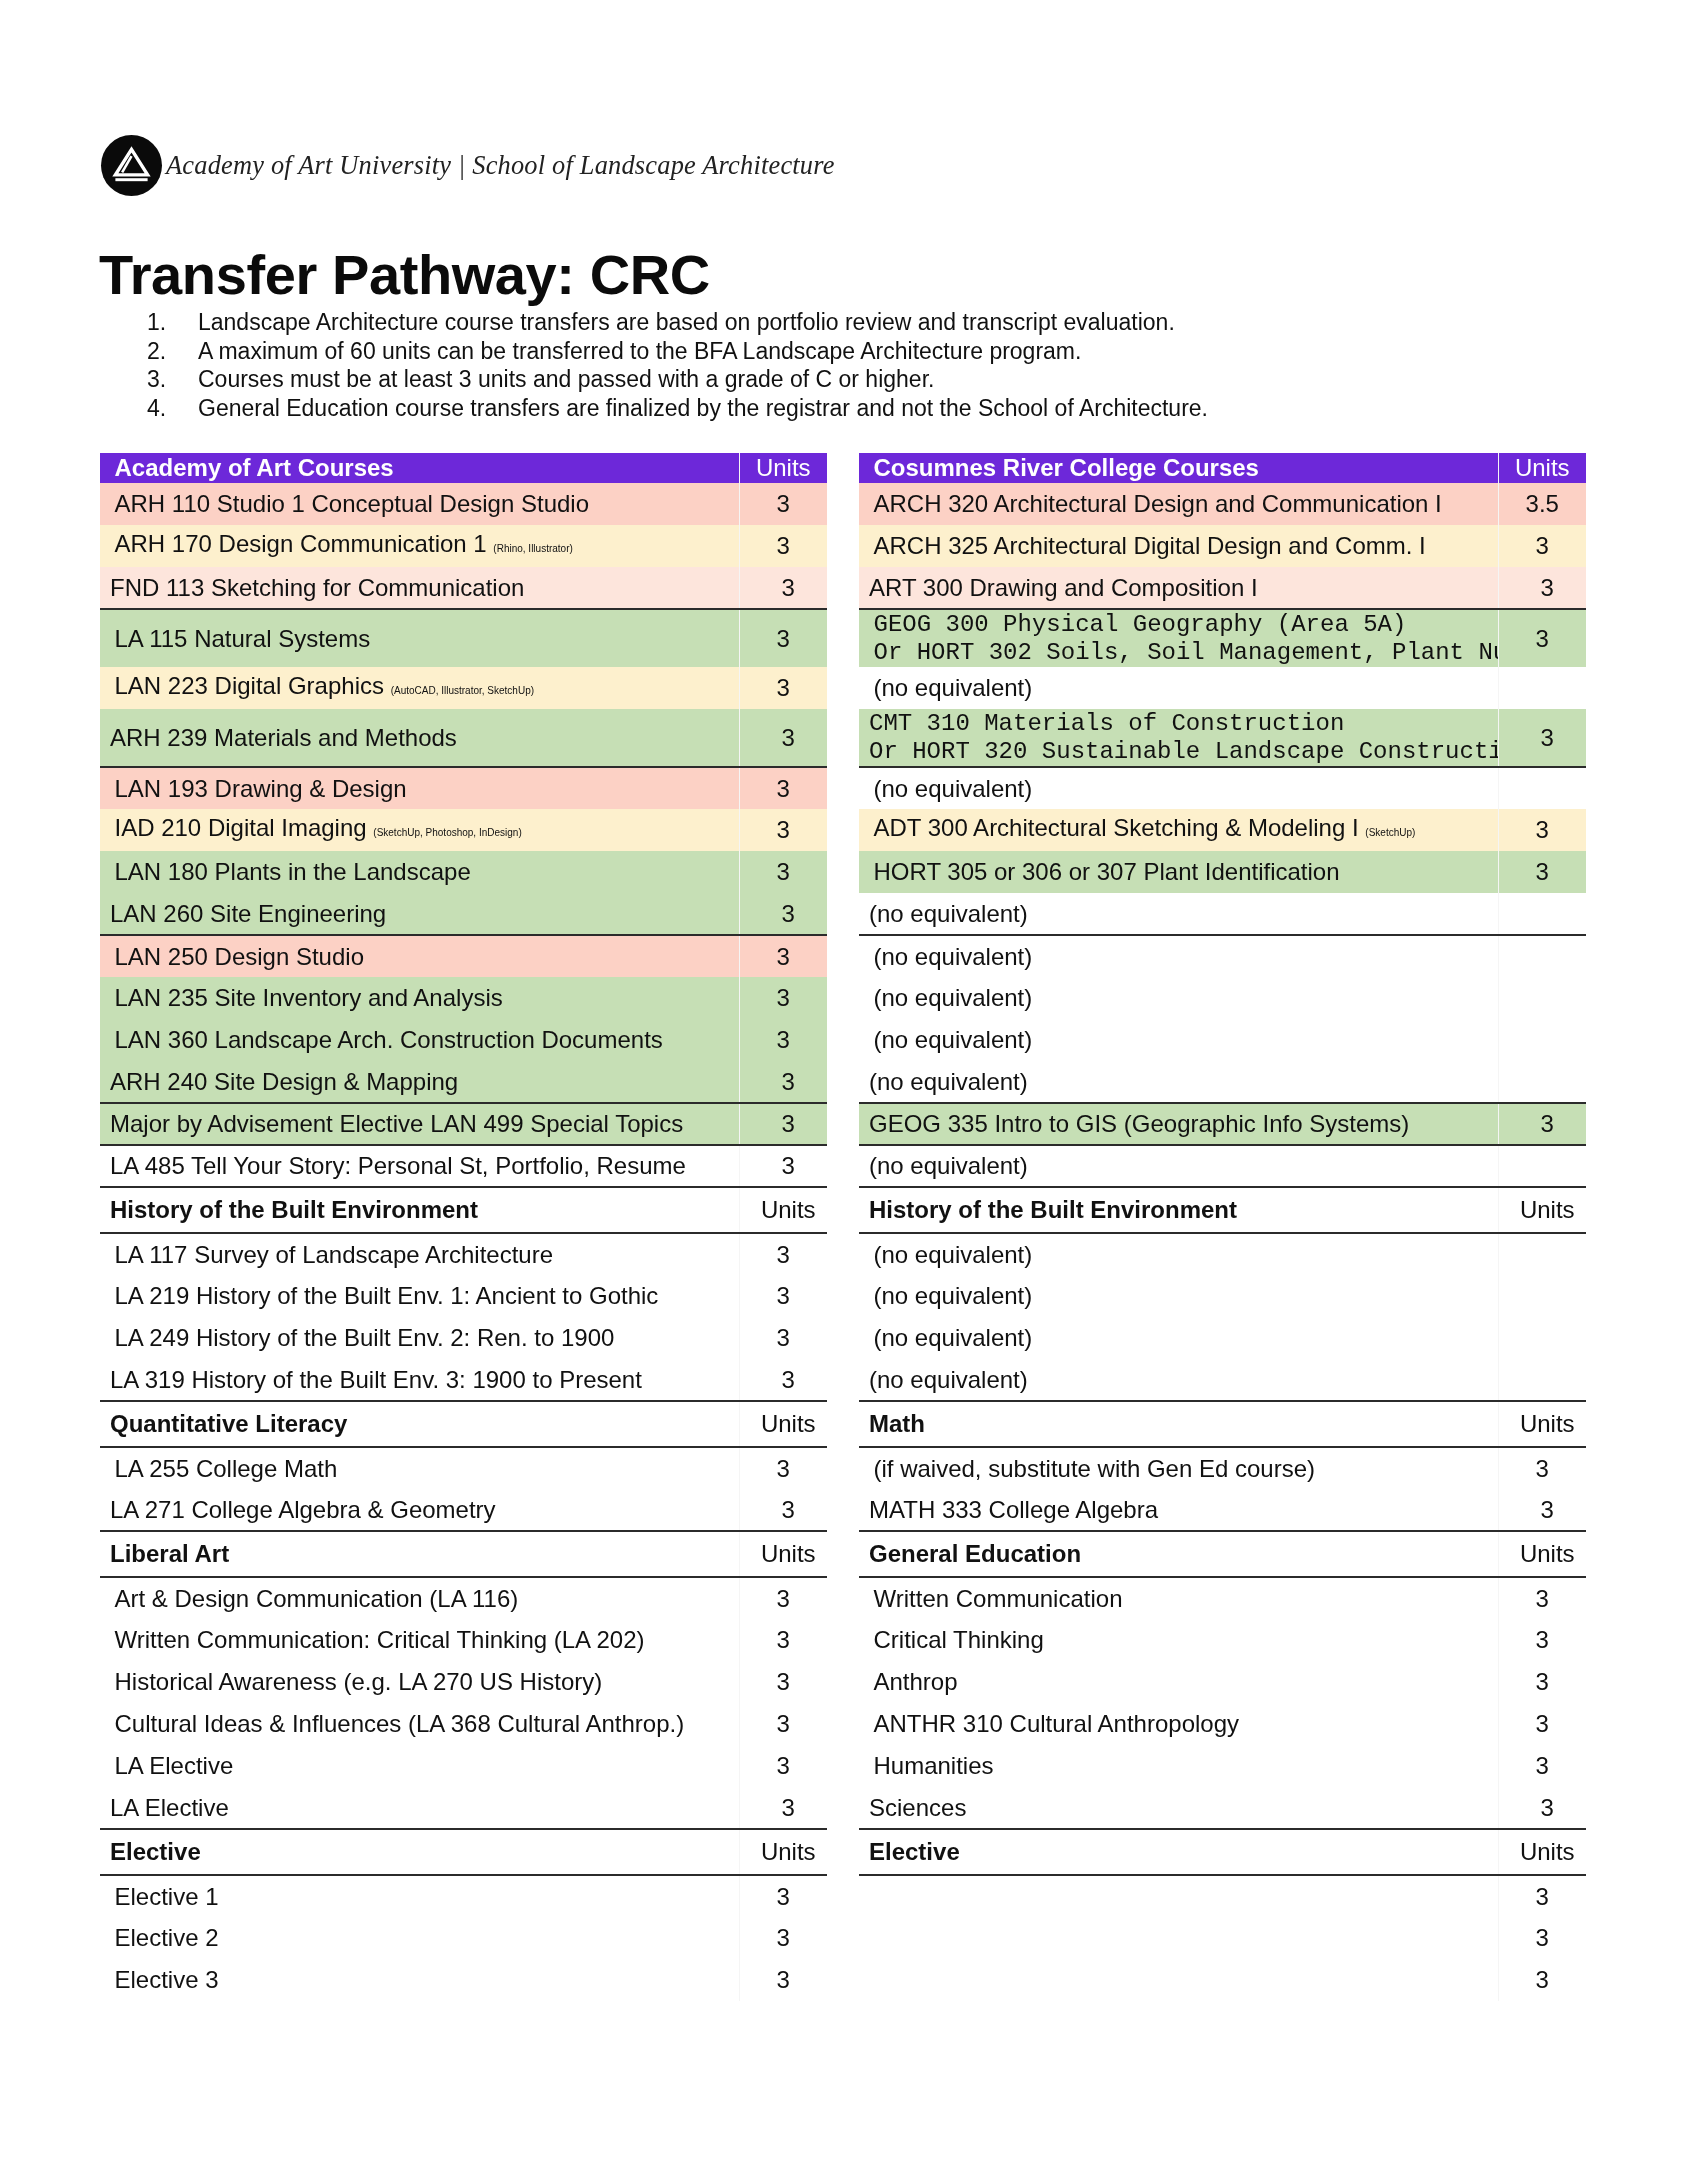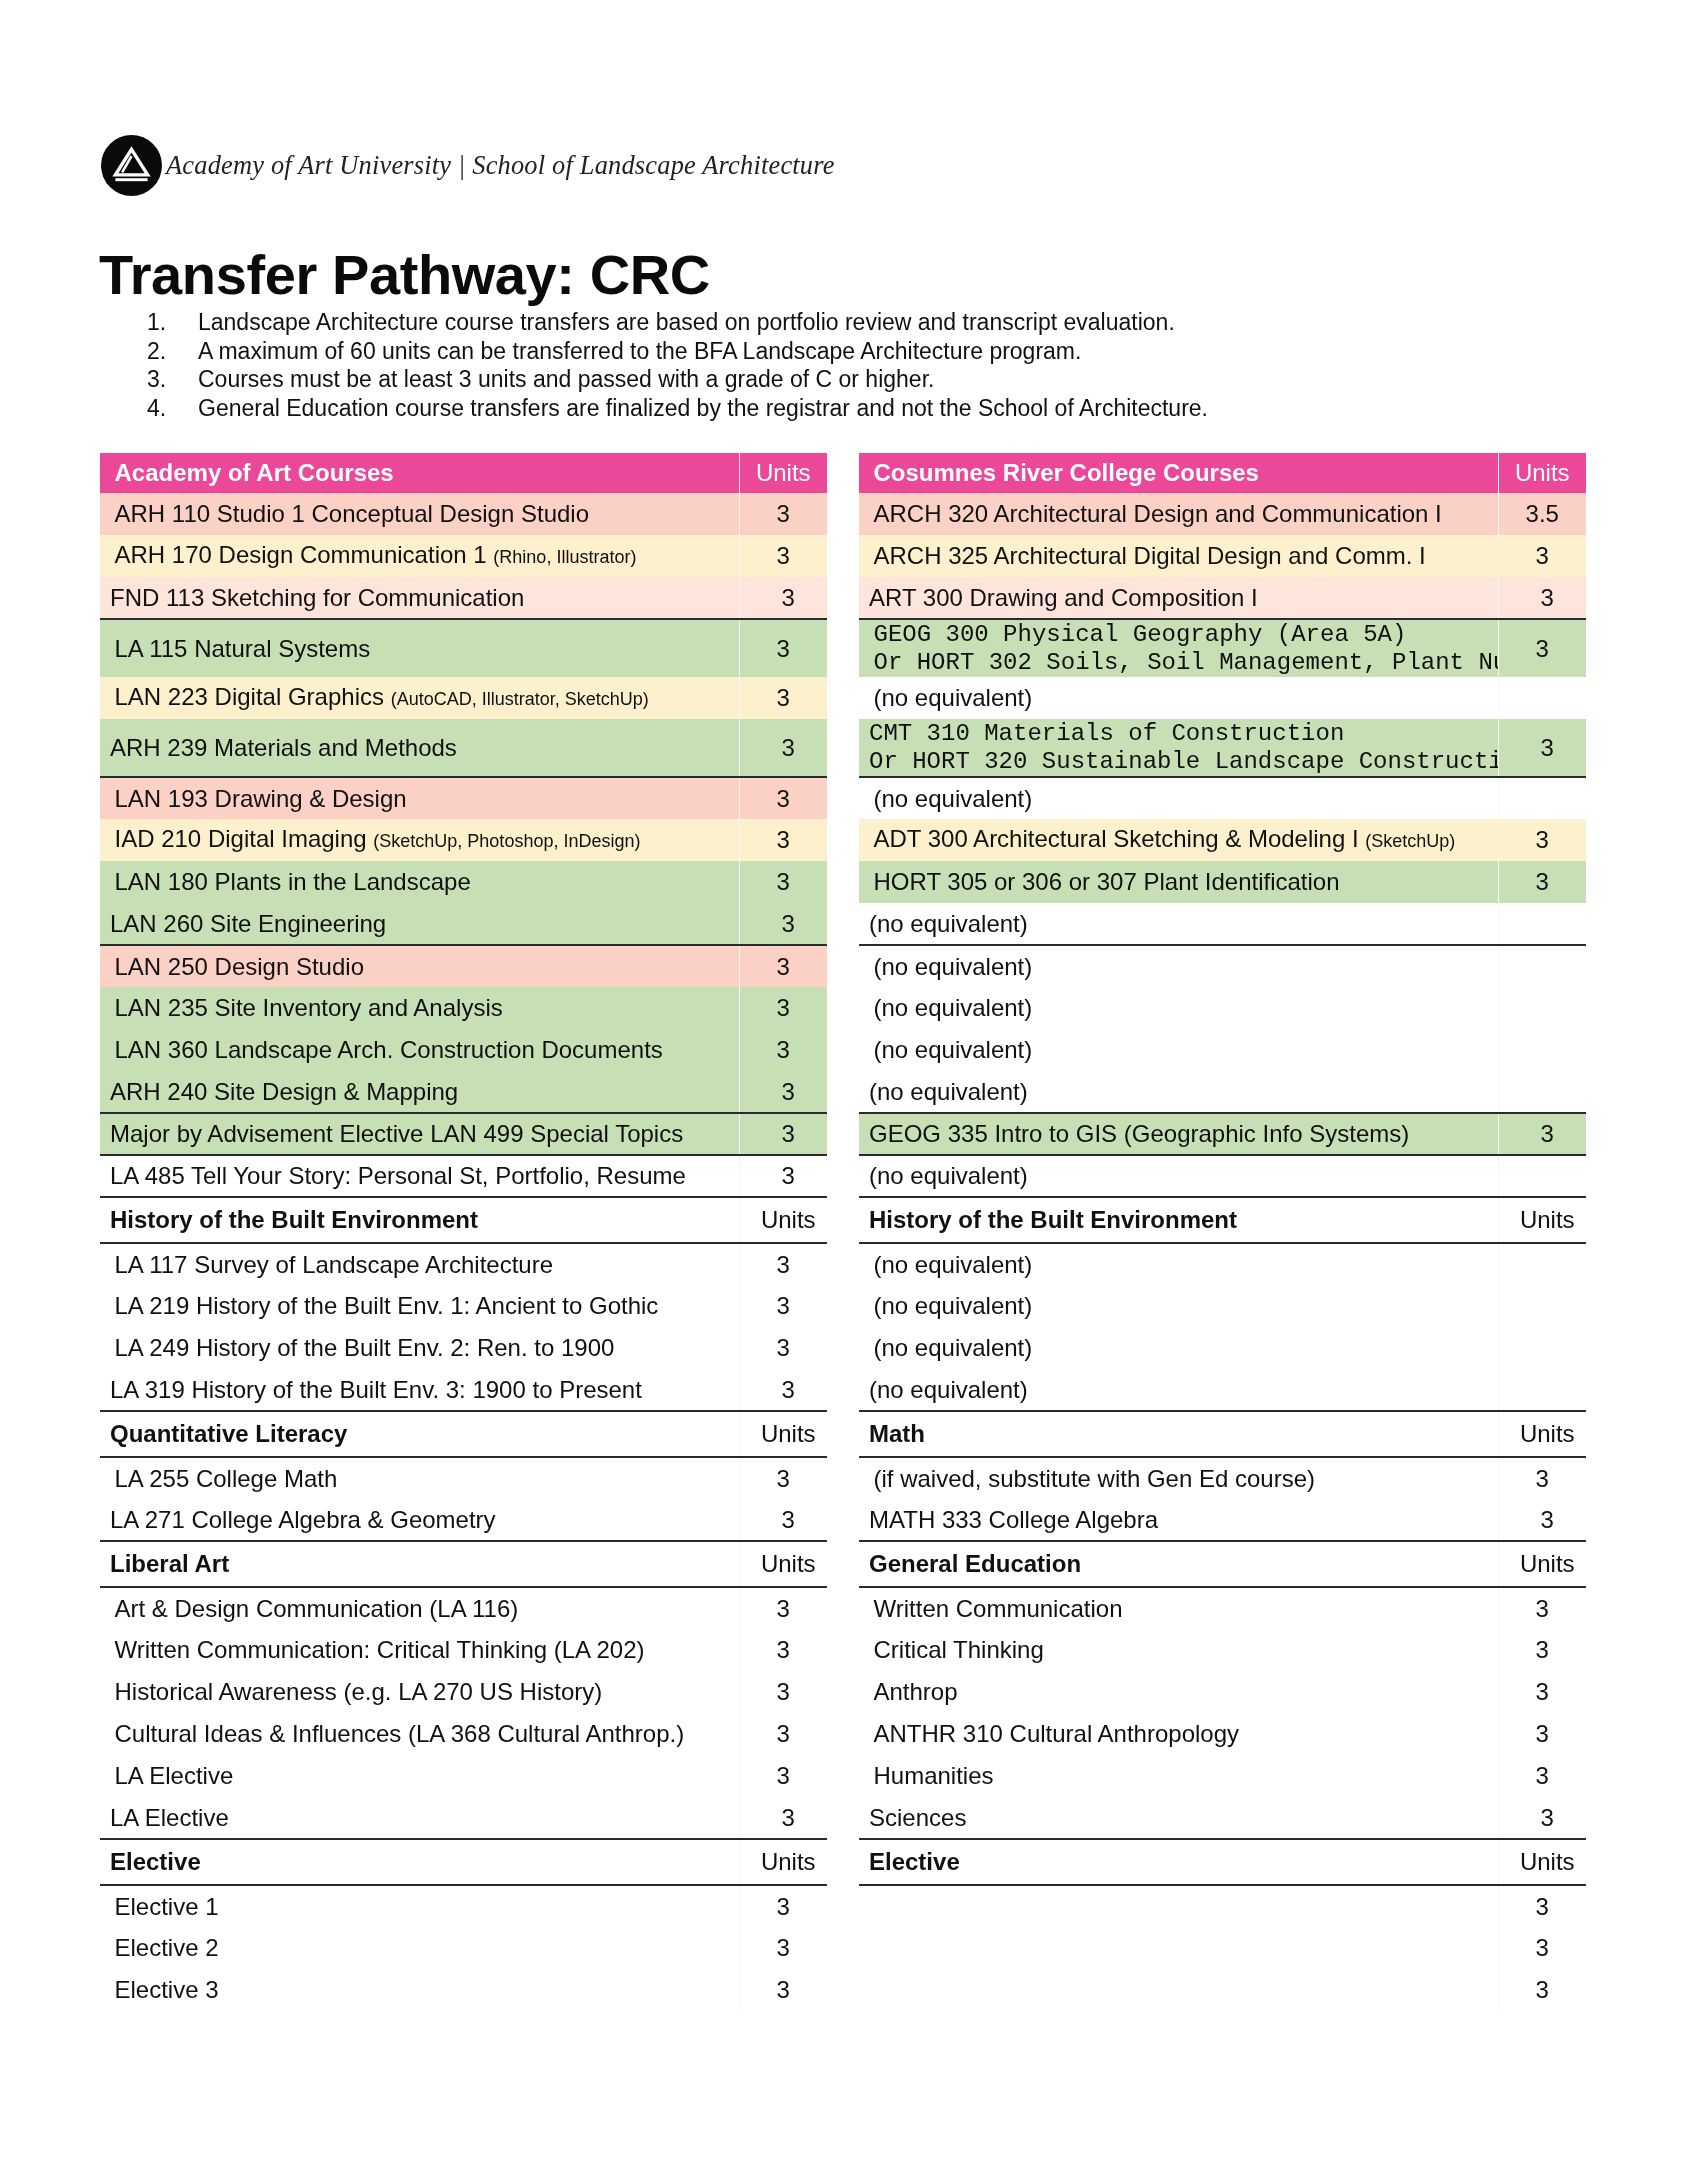--- a/index.html
+++ b/index.html
@@ -24,7 +24,7 @@
   .tbl td { font-size: 24px; line-height: 28px; padding: 0 0 0 14.5px; height: 42px; vertical-align: middle; white-space: nowrap; overflow: hidden; }
   .tbl td.u { text-align: center; padding: 0; border-left: 0.9px solid rgba(0,0,0,0.04); }
   .tbl tr.tall td { height: 58px; }
-  .tbl tr.top td { height: 40px; background: #ec4899; color: #fff; font-weight: bold; }
+  .tbl tr.top td { height: 30px; background: #6d28d9; color: #fff; font-weight: bold; }
   .tbl tr.top td.u { font-weight: normal; }
   .tbl tr.sec td { font-weight: bold; height: 46px; }
   .tbl tr.sec td.u { font-weight: normal; }

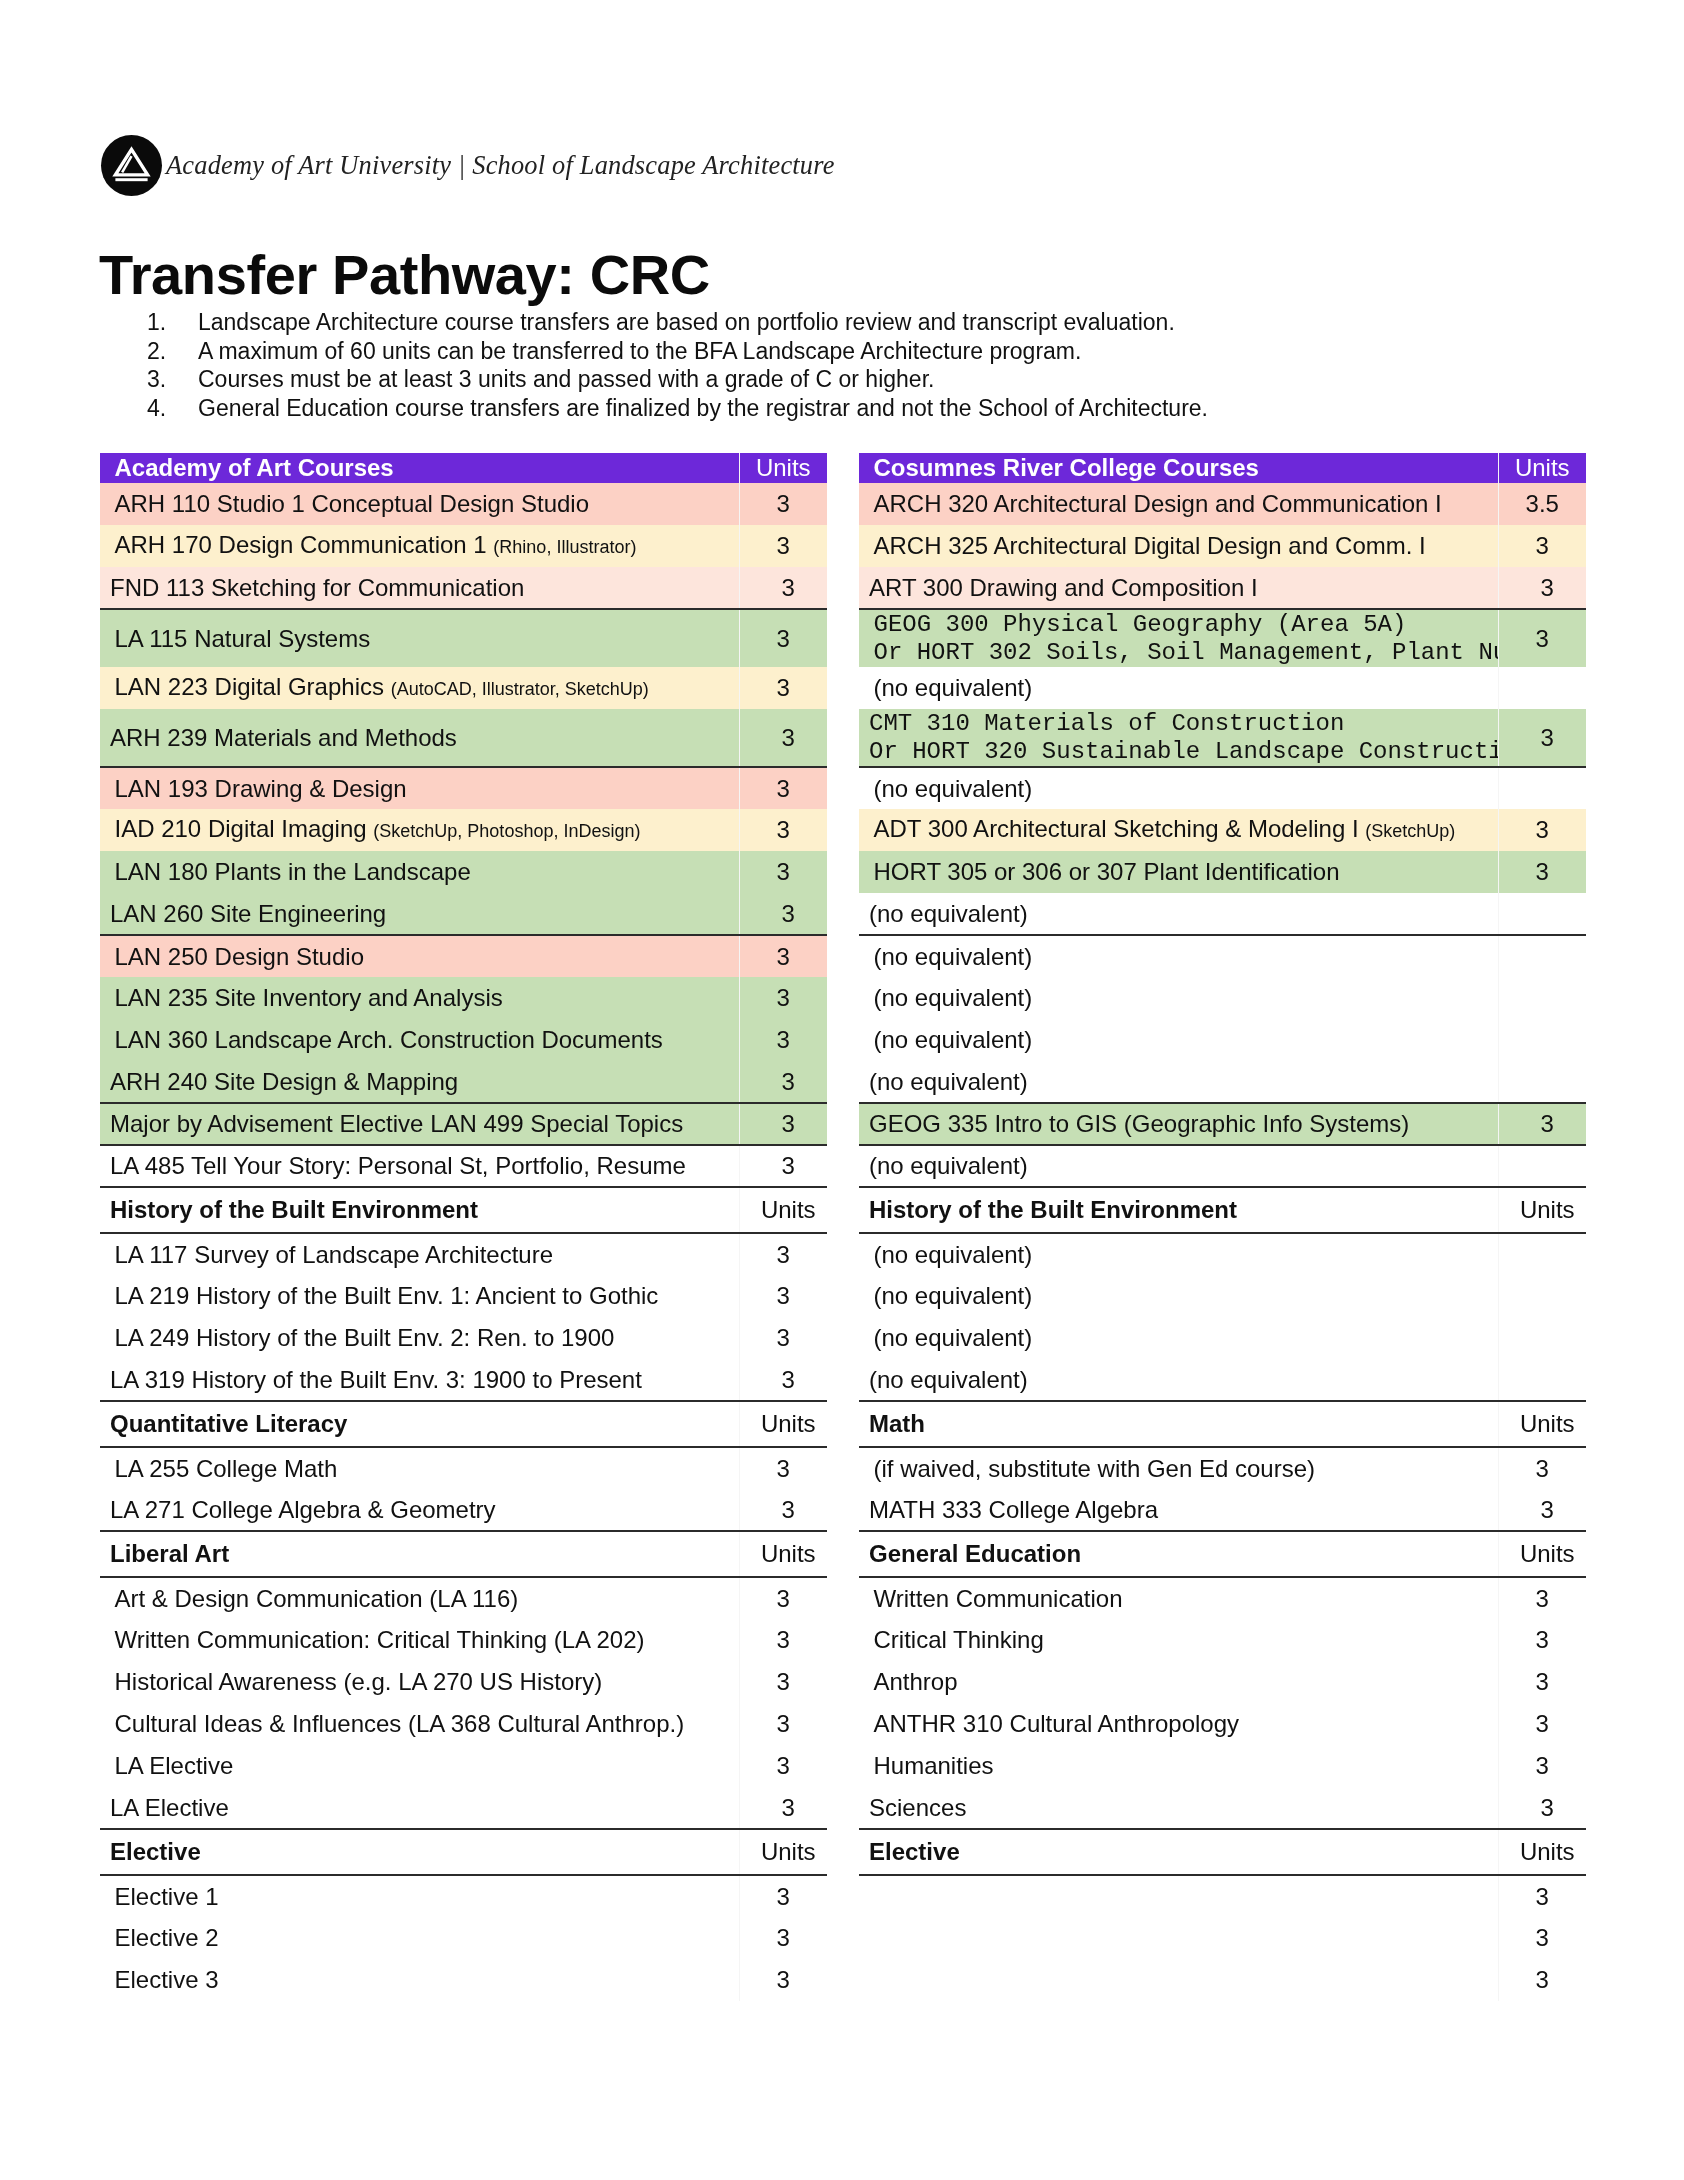--- a/index.html
+++ b/index.html
@@ -33,7 +33,7 @@
   .bg-yellow td { background: #fdf0cd; }
   .bg-pink td { background: #fde5dc; }
   .bg-green td { background: #c6dfb5; }
-  .small { font-size: 18px; }
+  .small { font-size: 10px; }
   .two { line-height: 28px; font-family: Liberation Mono, monospace; }
 </style>
 </head>

